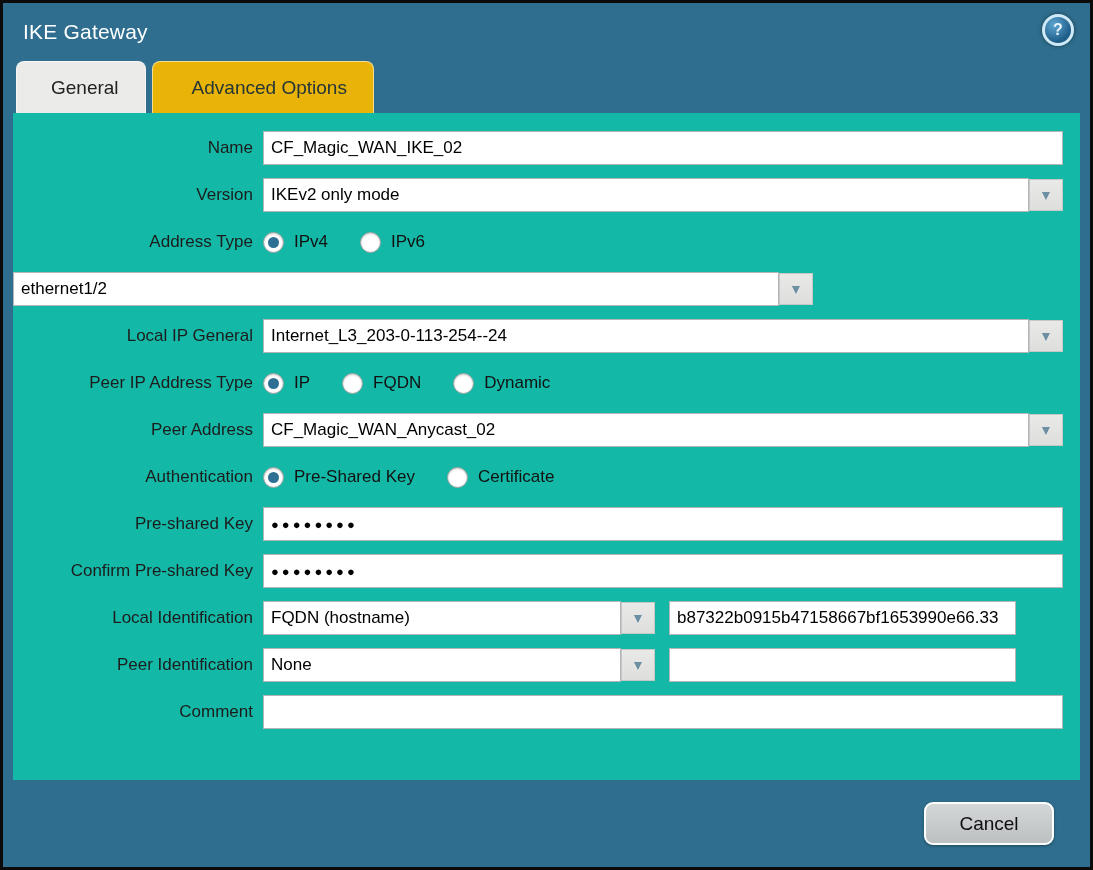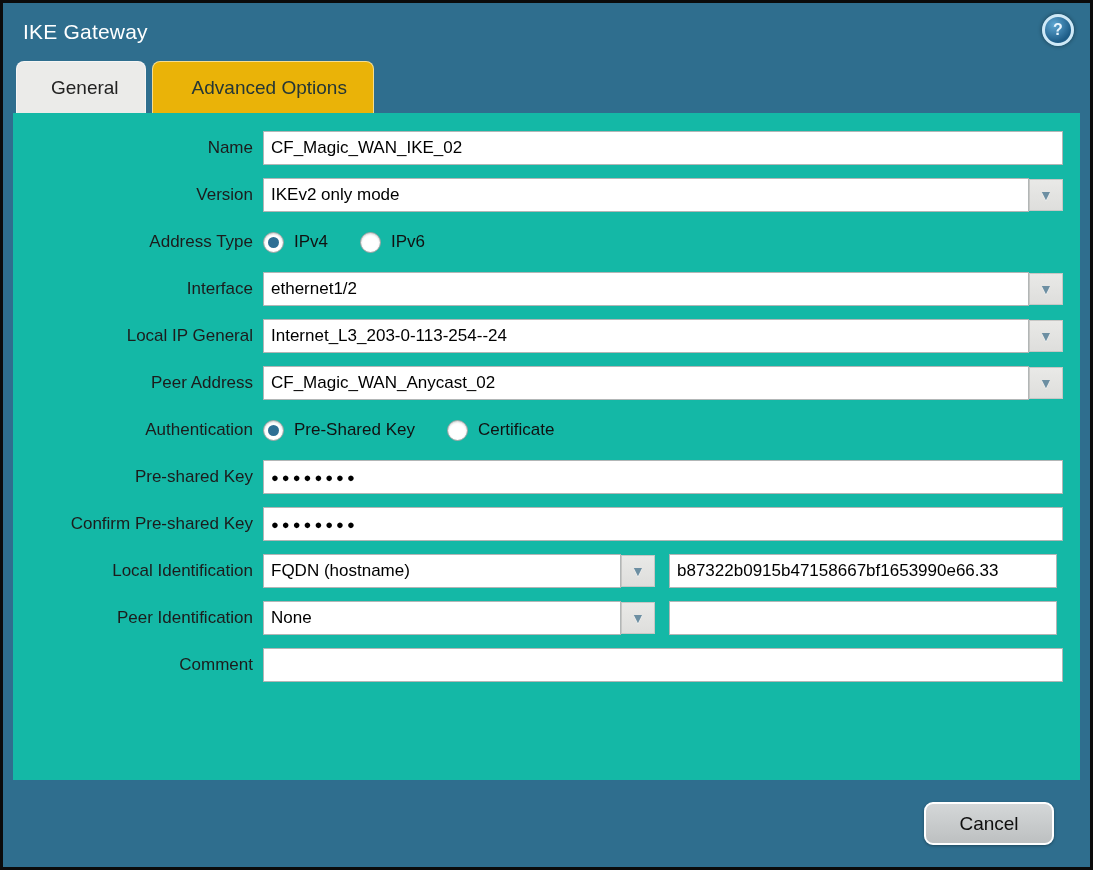--- a/index.html
+++ b/index.html
@@ -155,7 +155,6 @@
     </div>
 
     <div class="row">
-      <div class="row-label">Interface</div>
       <div class="controls">
         <input class="field combo-main" value="ethernet1/2" style="">
         <div class="dd-btn">

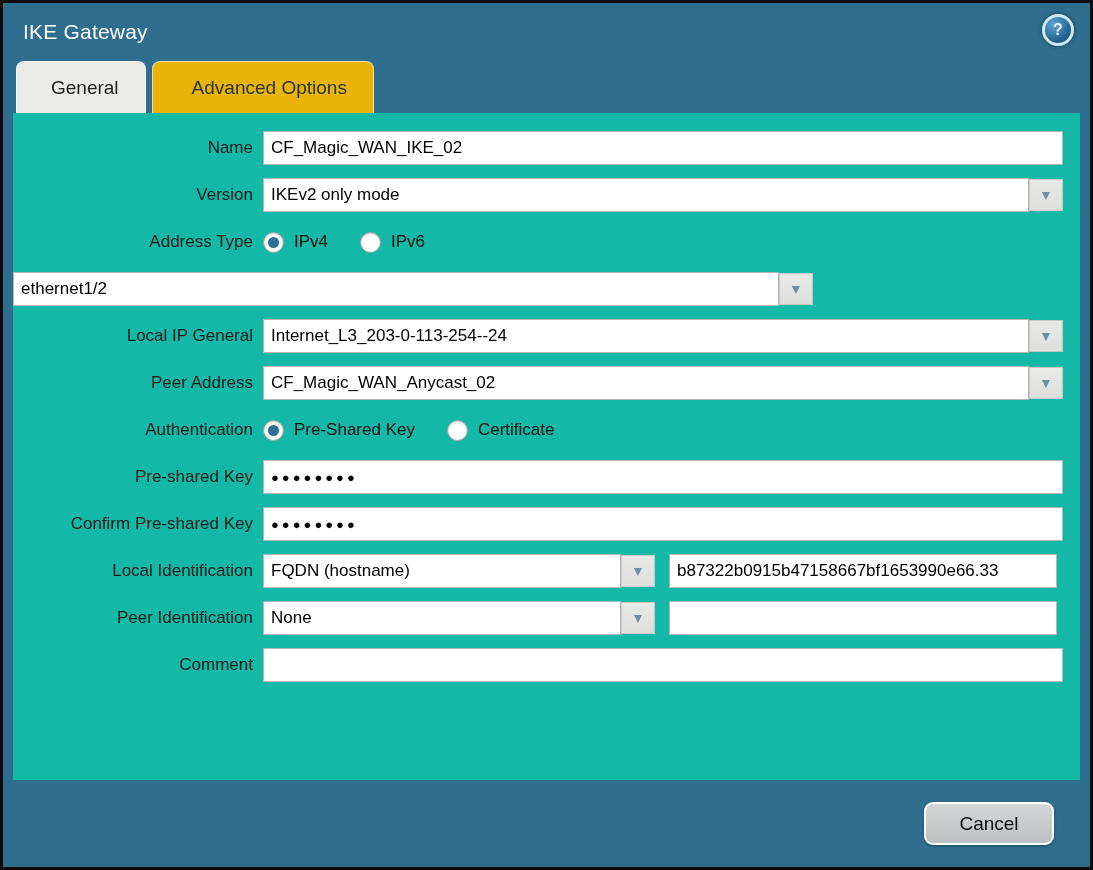--- a/index.html
+++ b/index.html
@@ -173,6 +173,23 @@
       </div>
     </div>
 
+    <div class="row">
+      <div class="row-label">Peer IP Address Type</div>
+      <div class="controls">
+        <span class="radio-opt">
+          <span class="radio checked"></span>
+          <span class="radio-label">IP</span>
+        </span>
+        <span class="radio-opt">
+          <span class="radio"></span>
+          <span class="radio-label">FQDN</span>
+        </span>
+        <span class="radio-opt">
+          <span class="radio"></span>
+          <span class="radio-label">Dynamic</span>
+        </span>
+      </div>
+    </div>
 
     <div class="row">
       <div class="row-label">Peer Address</div>

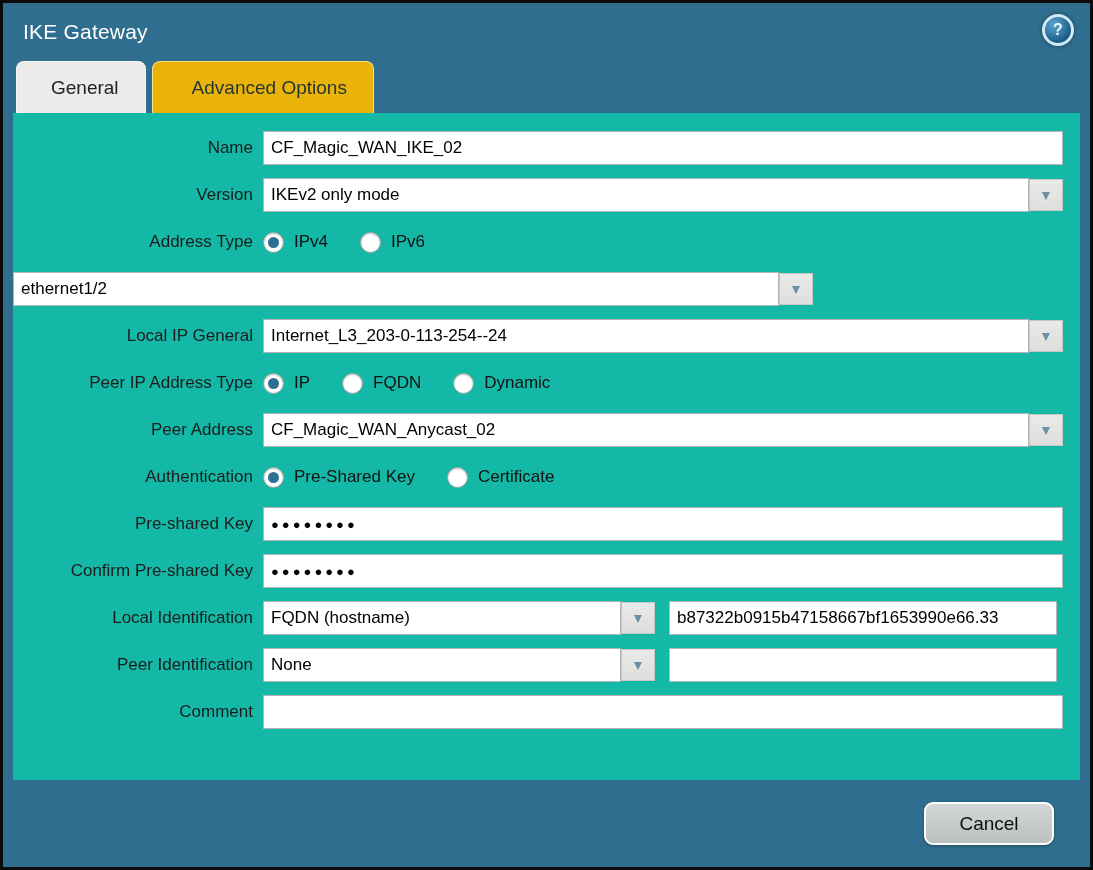--- a/index.html
+++ b/index.html
@@ -60,7 +60,7 @@
   .field.full { width: 800px; }
   .field.combo-main { width: 766px; }
   .field.id-main { width: 358px; }
-  .field.id-value { width: 388px; margin-left: 14px; }
+  .field.id-value { width: 347px; margin-left: 14px; }
   .field.dots { font-size: 13px; letter-spacing: 3px; font-weight: 700; }
   .dd-btn {
     width: 34px; height: 32px; flex: none;

